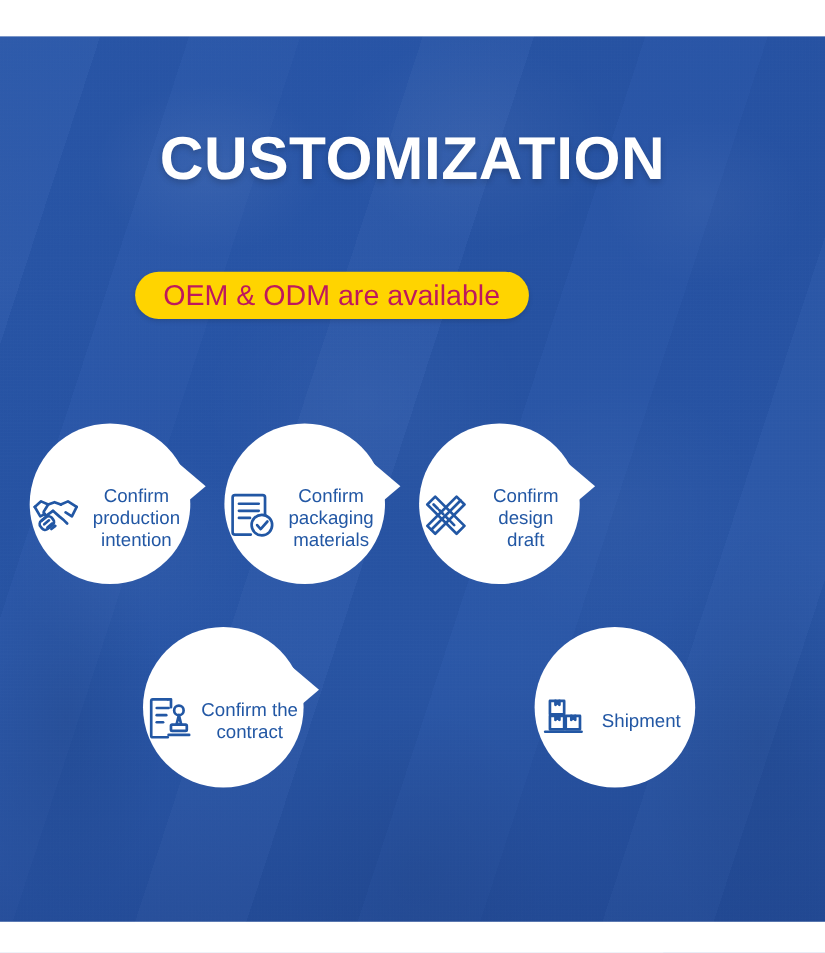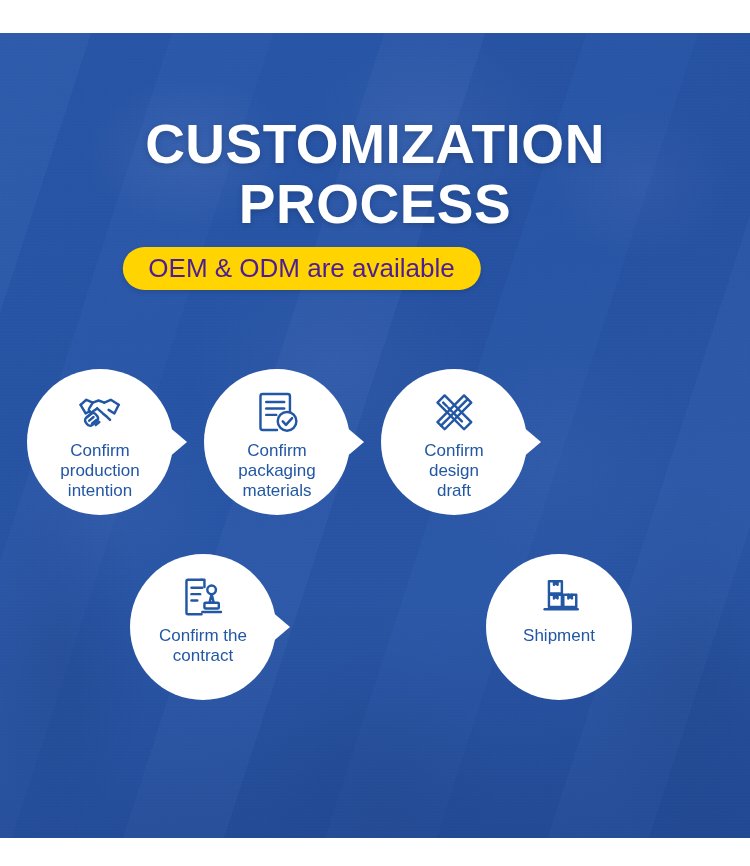--- a/index.html
+++ b/index.html
@@ -190,7 +190,6 @@
 
   <div class="heading">
     <span class="line">CUSTOMIZATION</span>
-    <span class="line">PROCESS</span>
   </div>
 
   <div class="pill">OEM &amp; ODM are available</div>

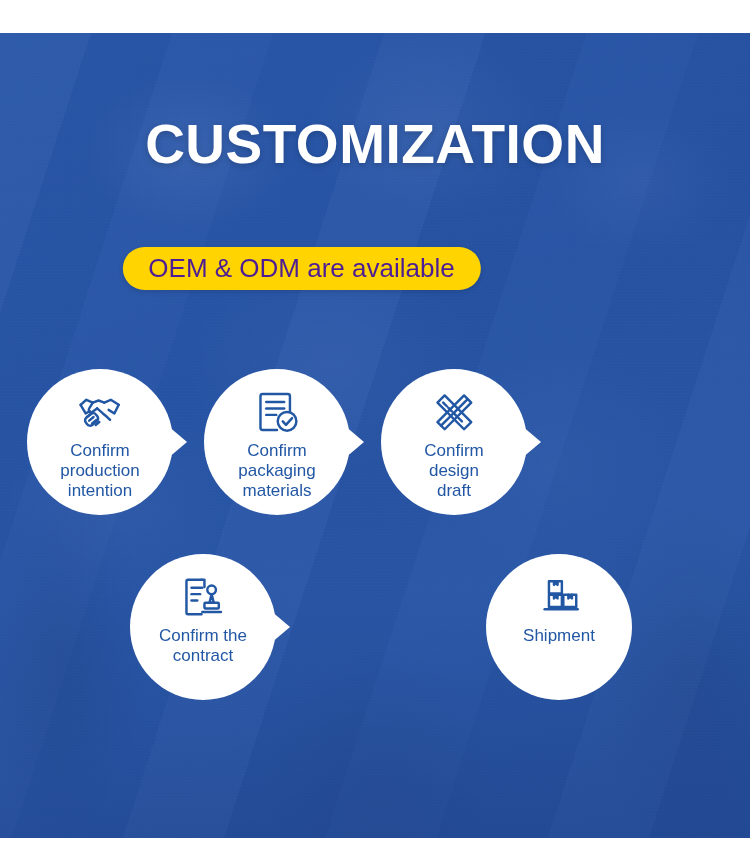--- a/index.html
+++ b/index.html
@@ -110,7 +110,7 @@
     padding: 0 26px;
     border-radius: 22px;
     background: #FFD400;
-    color: #4c1d95;
+    color: #be185d;
     font-size: 26px;
     line-height: 43px;
     white-space: nowrap;

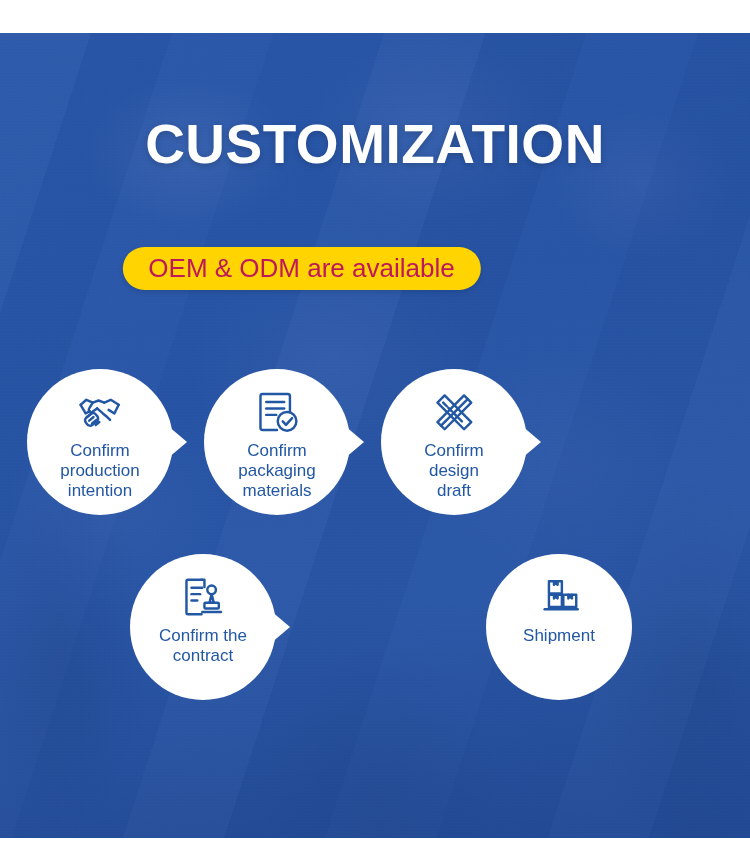--- a/index.html
+++ b/index.html
@@ -127,13 +127,13 @@
   .bubble {
     position: absolute;
     left: 0;
-    top: 0;
+    top: 16px;
     width: 146px;
     height: 146px;
     border-radius: 50%;
     background: #ffffff;
     display: flex;
-    flex-direction: column;
+    flex-direction: row;
     align-items: center;
     justify-content: flex-start;
     padding-top: 20px;

